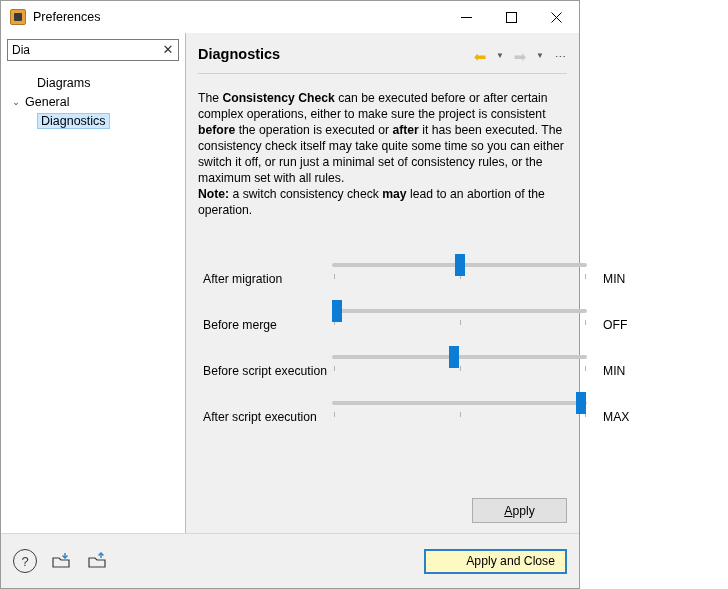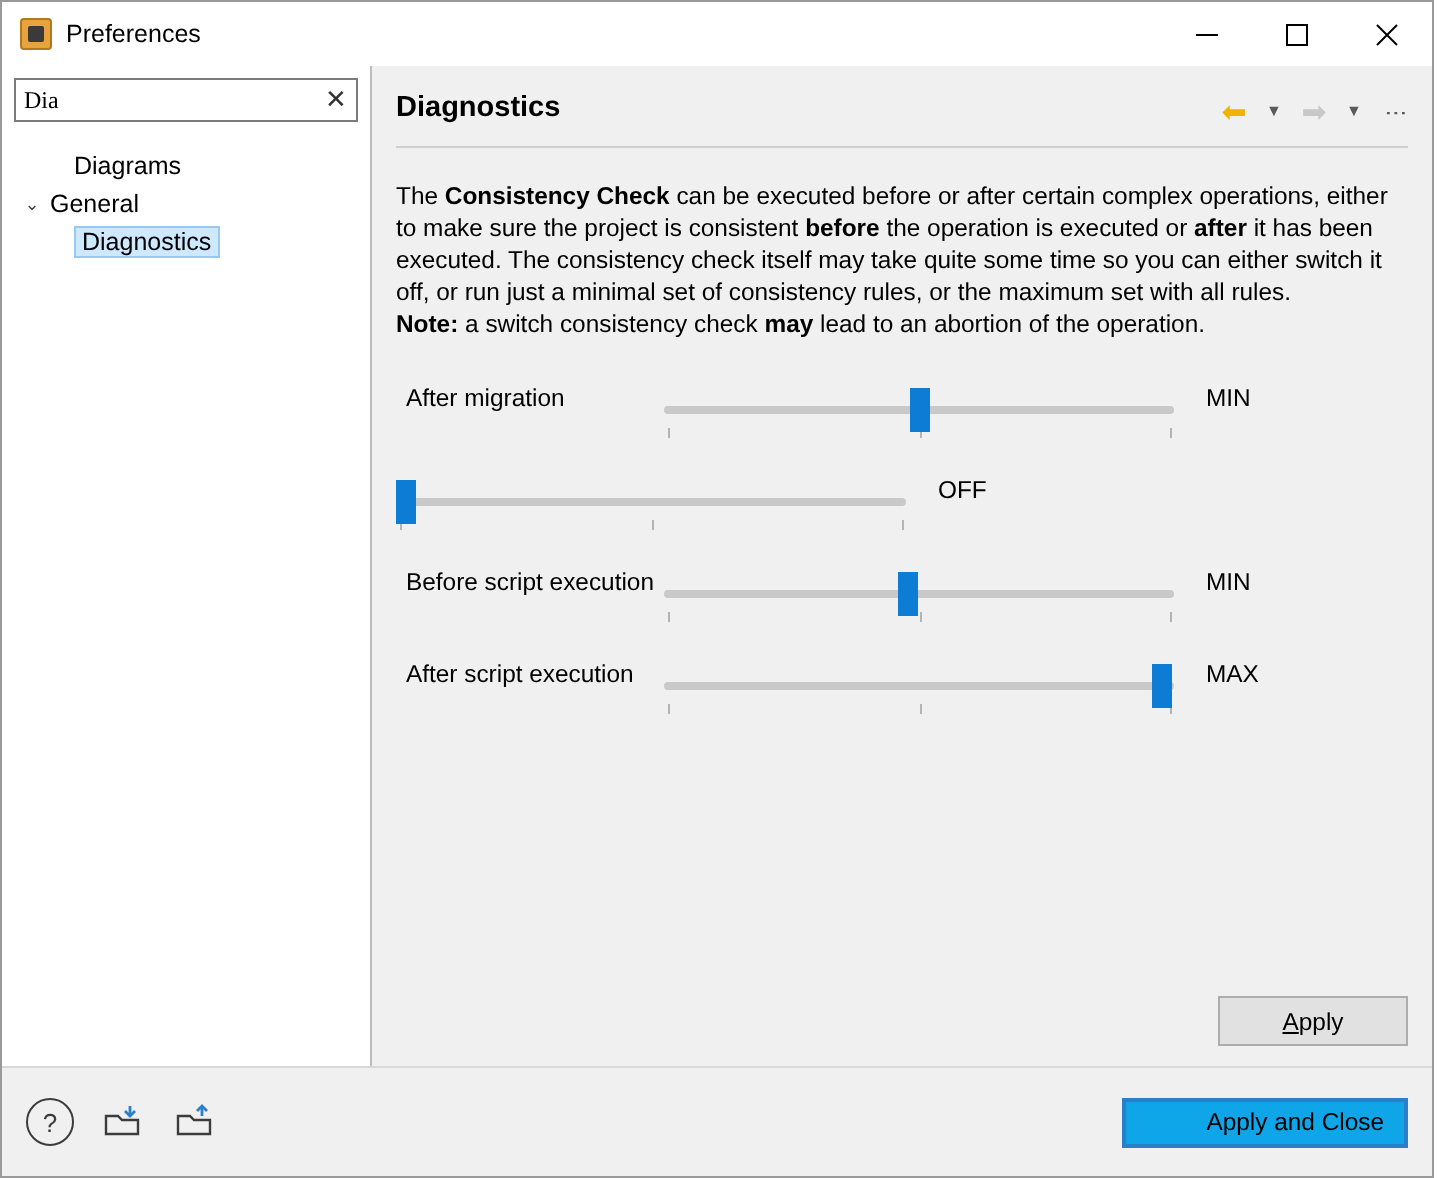--- a/index.html
+++ b/index.html
@@ -17,7 +17,7 @@
   }
   .window {
     position: relative;
-    width: 717px;
+    width: 580px;
     height: 589px;
     background: #f0f0f0;
     border: 1px solid #9a9a9a;

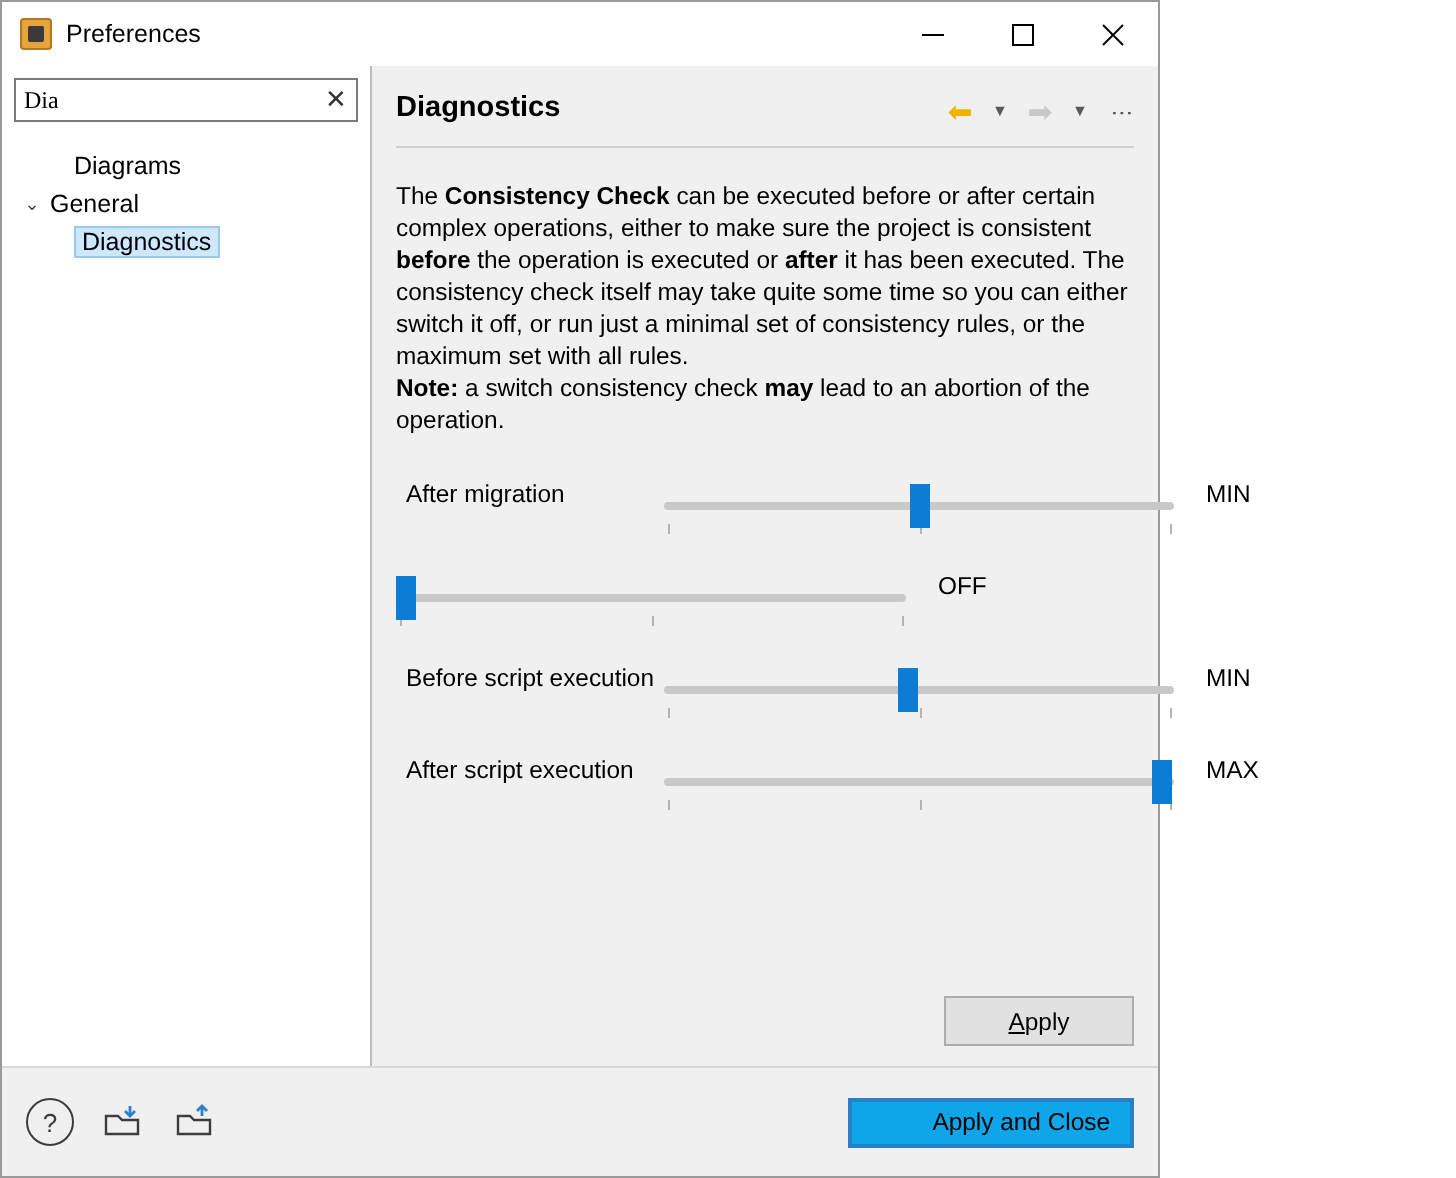--- a/index.html
+++ b/index.html
@@ -104,7 +104,7 @@
     box-sizing: border-box;
     border: 1px solid #7a7a7a;
     background: #fff;
-    font-family: Liberation Serif, serif;
+    font-family: Liberation Sans, sans-serif;
     font-size: 12px;
     padding: 2px 20px 2px 4px;
     color: #000;

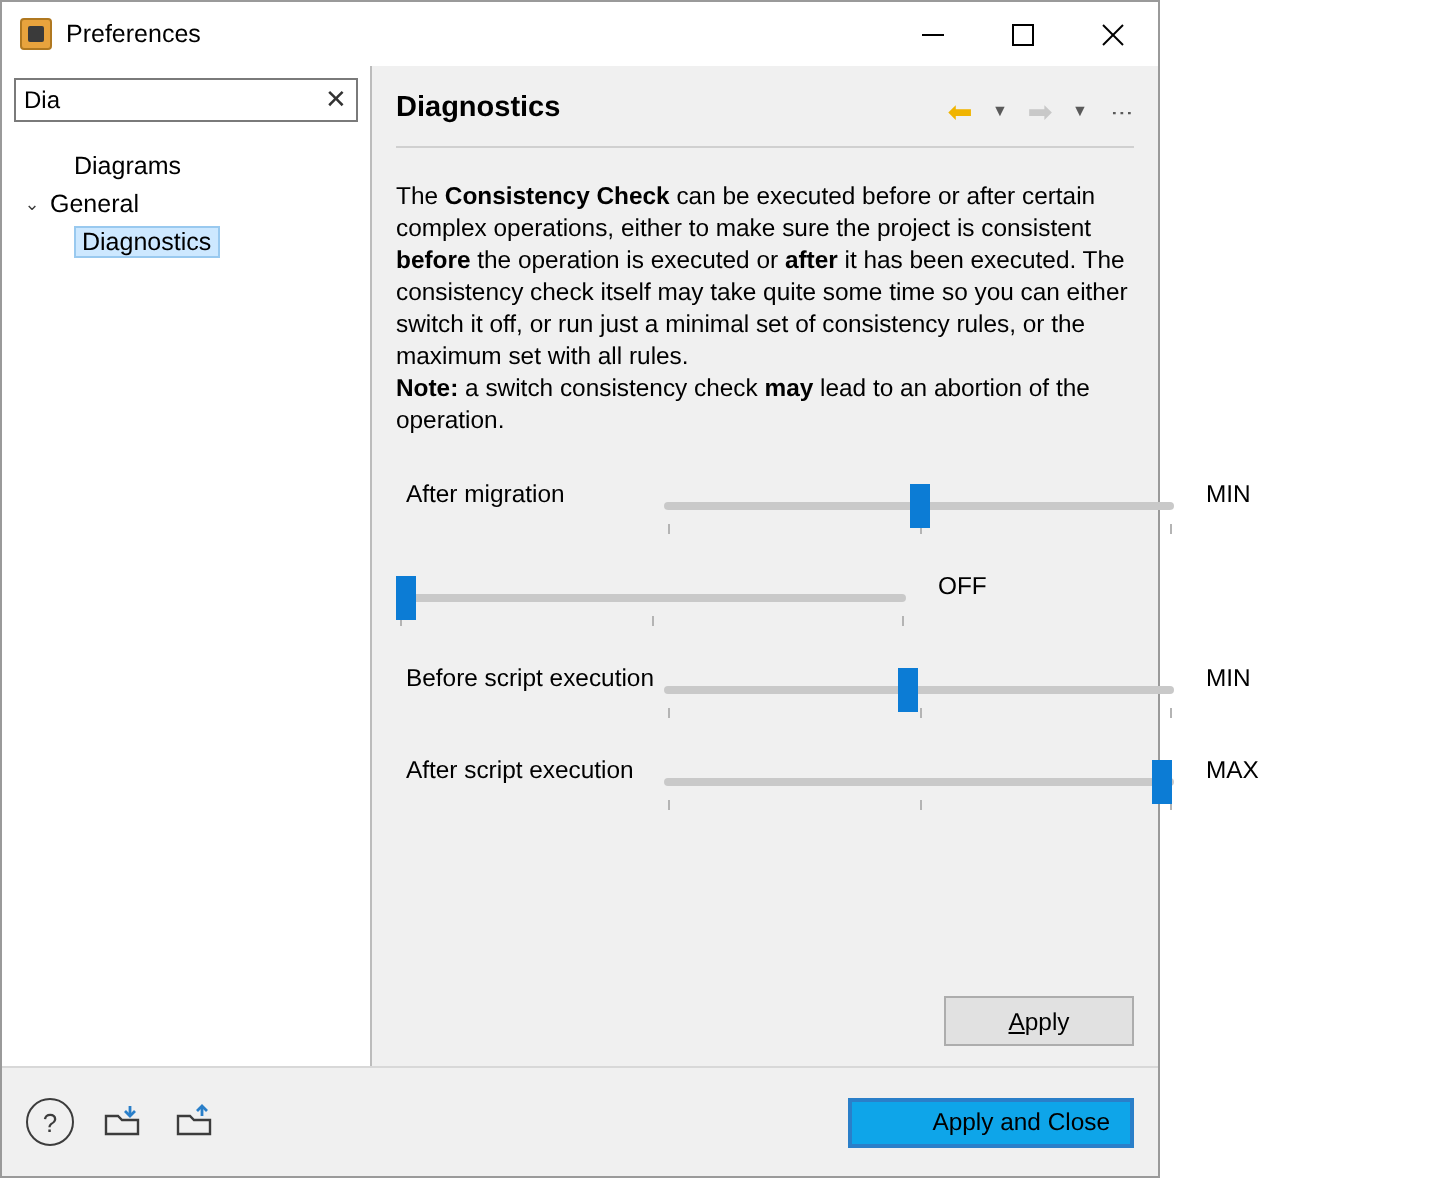--- a/index.html
+++ b/index.html
@@ -213,7 +213,7 @@
   }
   .slider-row {
     display: flex;
-    align-items: flex-start;
+    align-items: flex-end;
     height: 46px;
   }
   .slider-label {

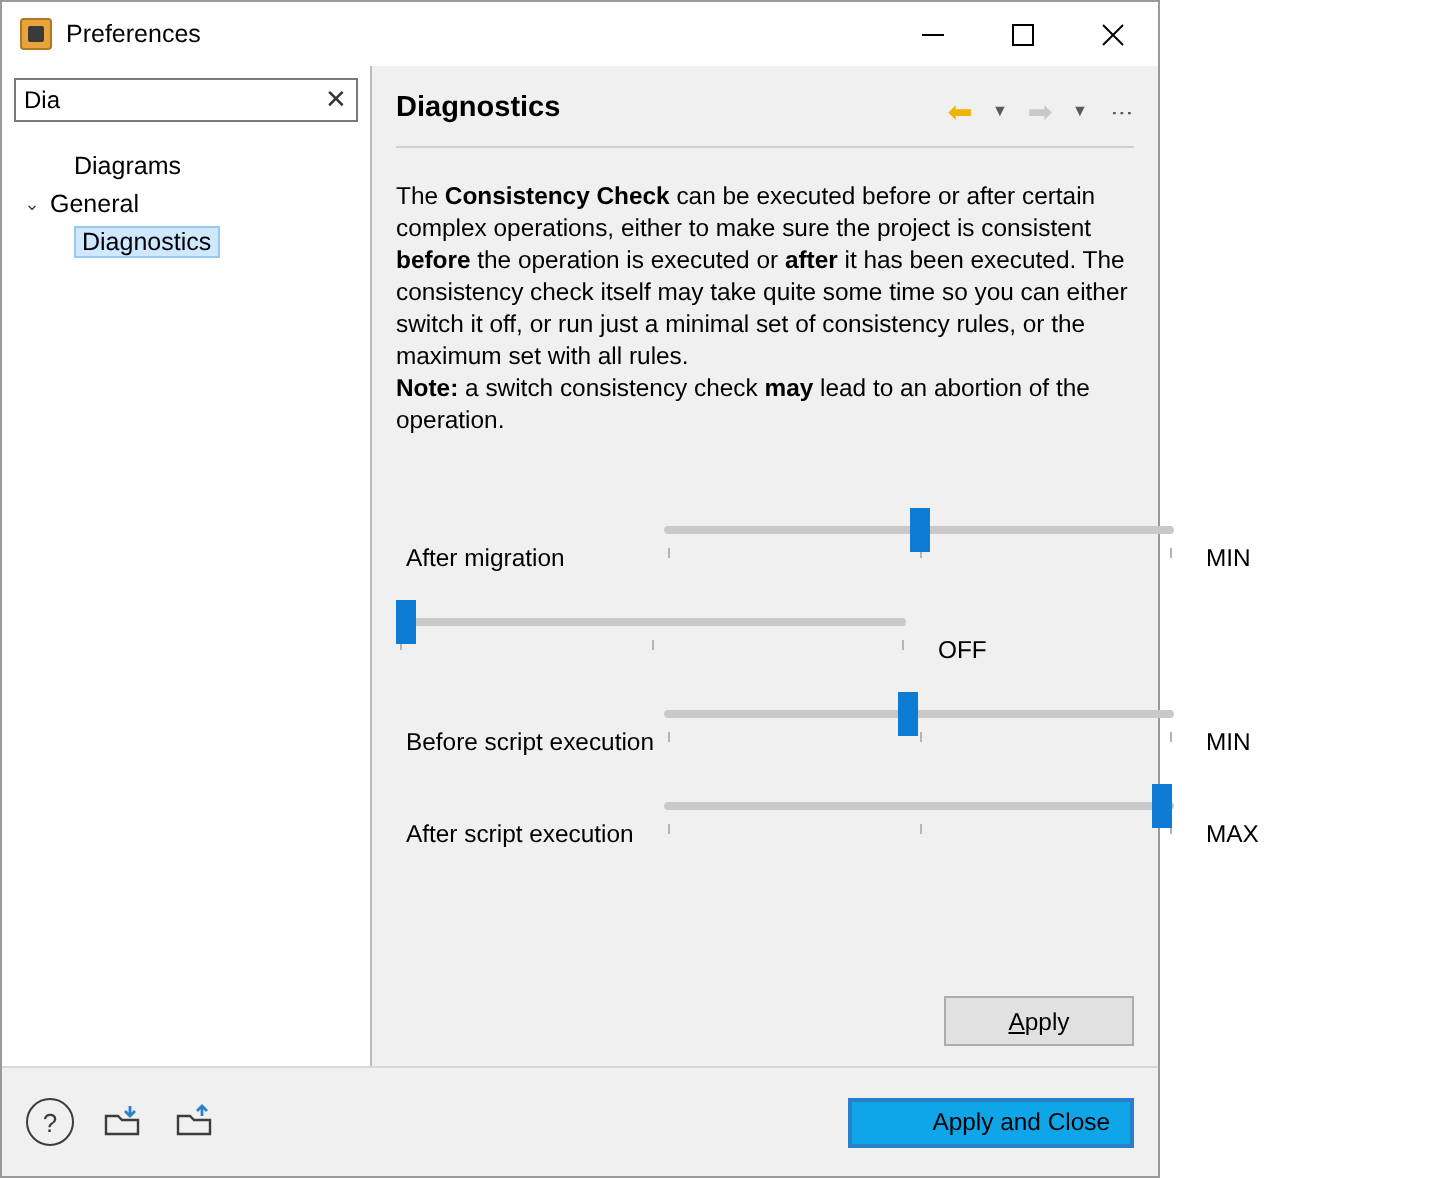--- a/index.html
+++ b/index.html
@@ -421,6 +421,7 @@
         </div>
 
         <div class="slider-row">
+          <div class="slider-label">Before merge</div>
           <div class="slider-track-wrap">
             <div class="slider-line"></div>
             <div class="tick" style="left:2px"></div>

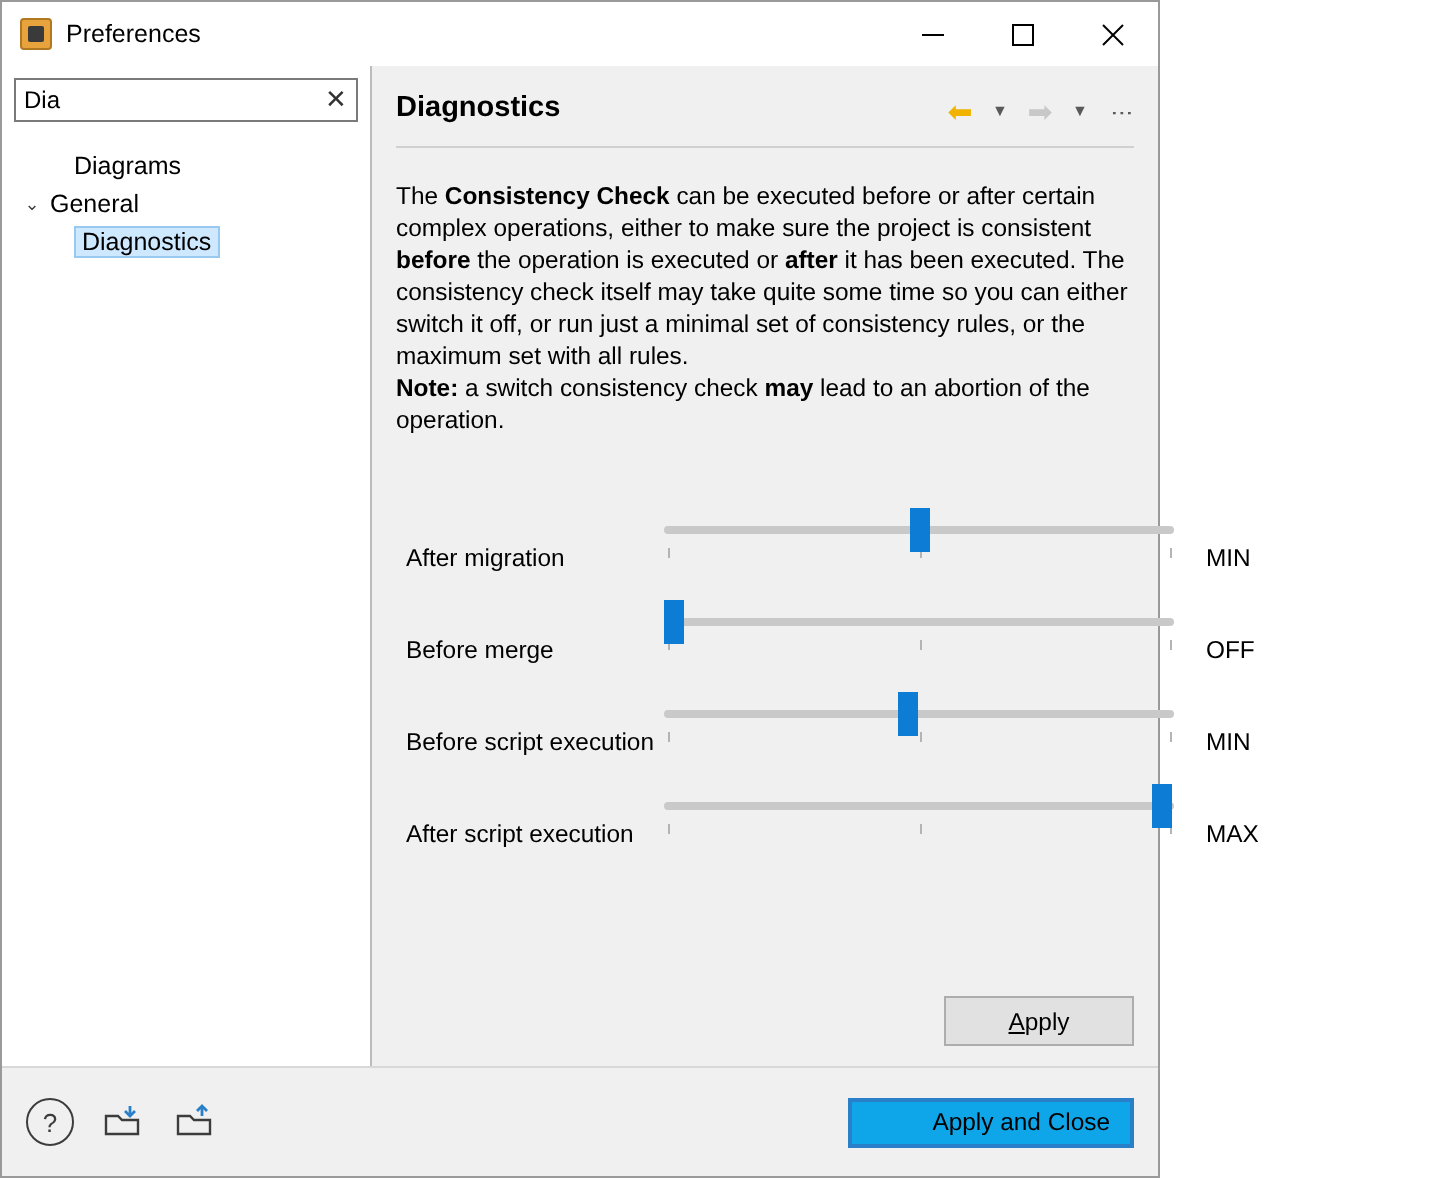--- a/index.html
+++ b/index.html
@@ -323,7 +323,7 @@
   }
   .btn.default {
     border: 2px solid #2a7fc9;
-    background: #0ea5e9;
+    background: #fef9c3;
     min-width: 100px;
     padding-left: 40px;
   }

